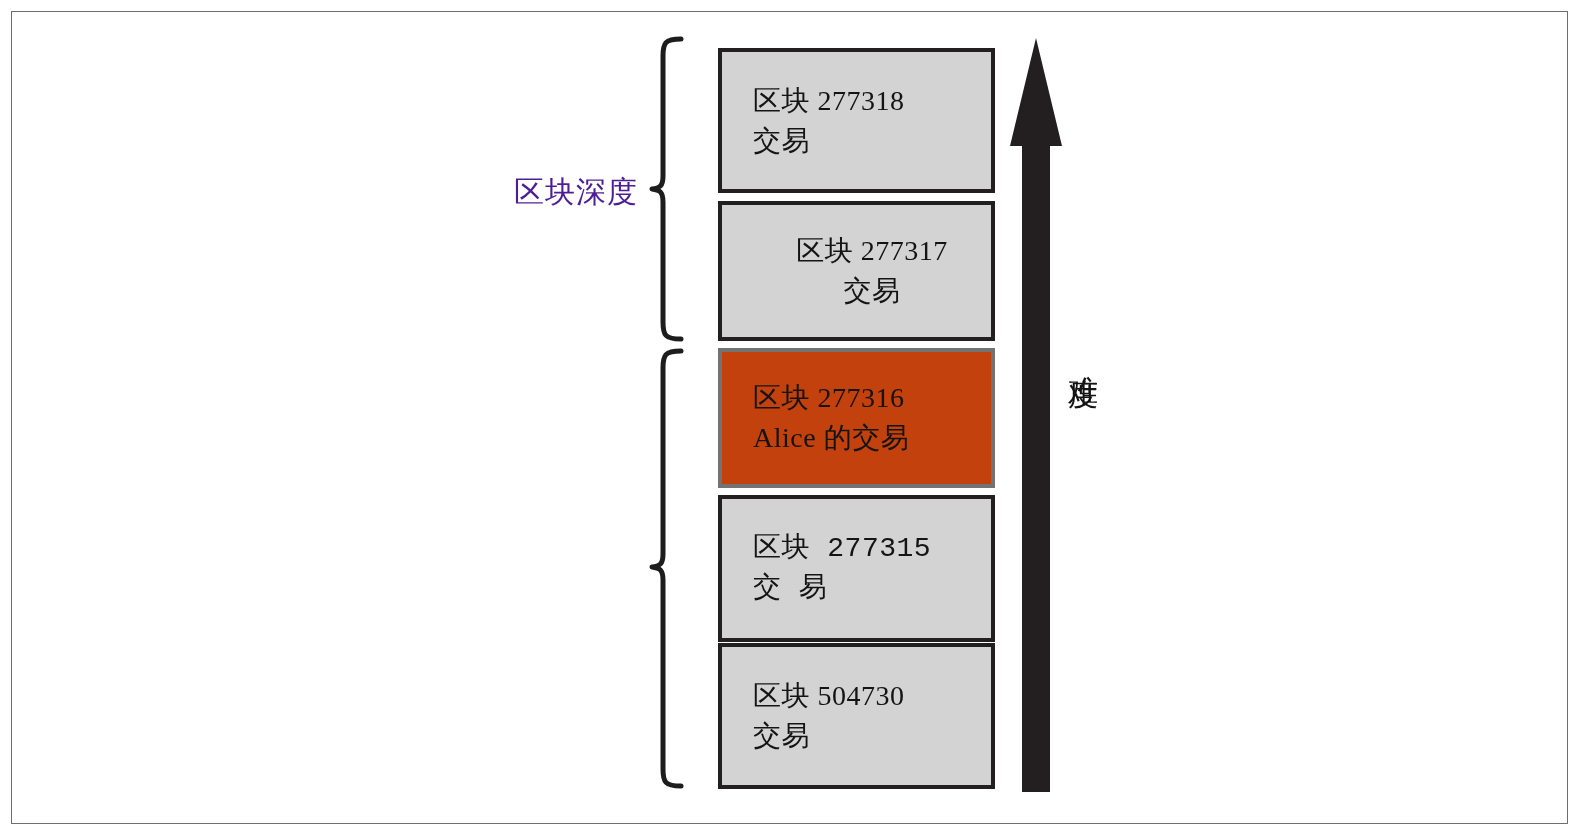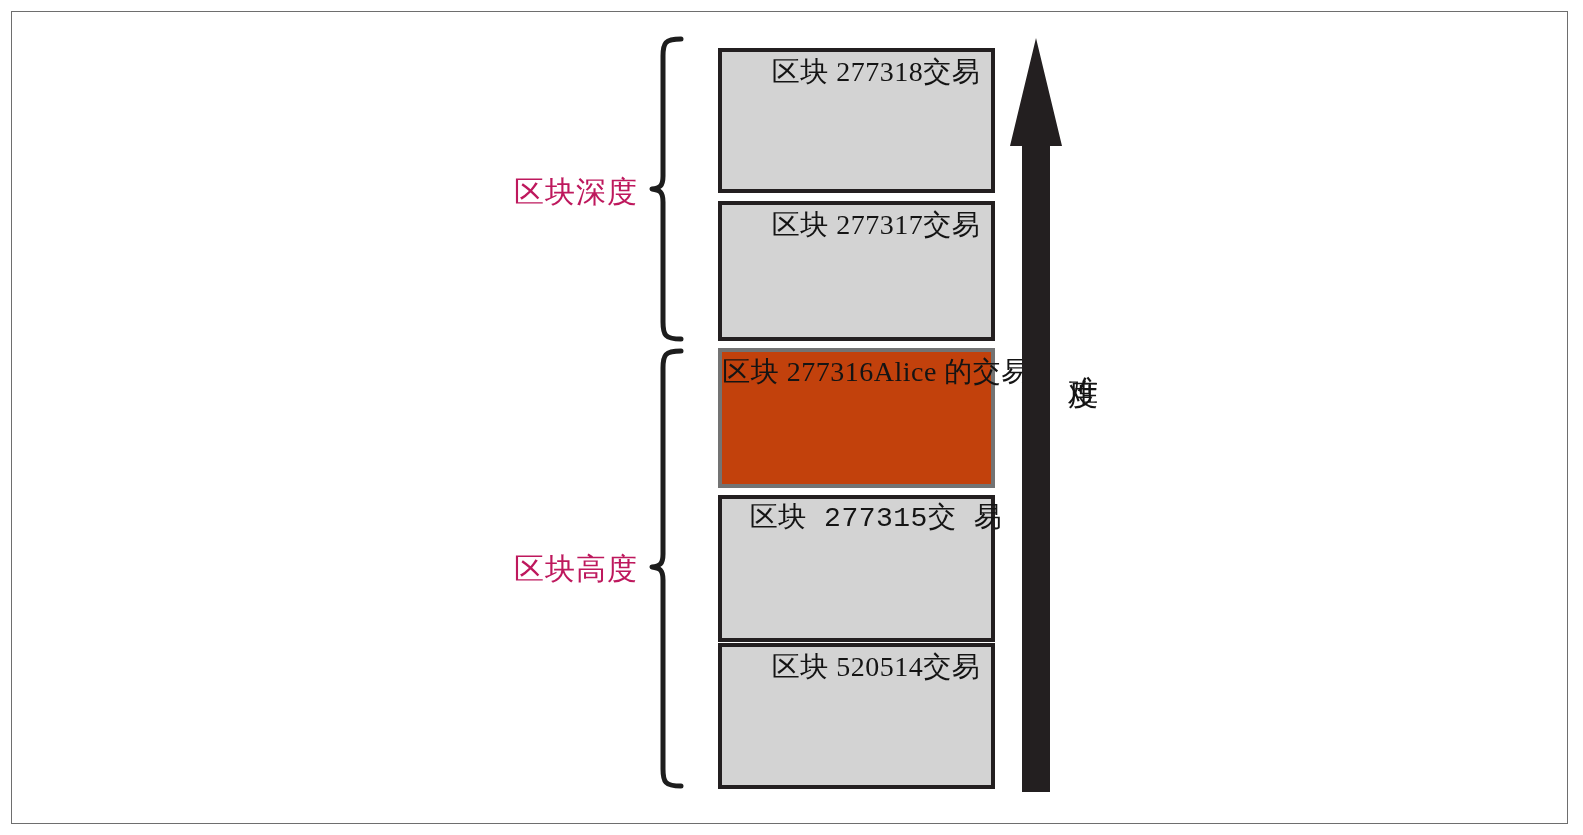--- a/index.html
+++ b/index.html
@@ -39,9 +39,9 @@
     width: 277px;
     box-sizing: border-box;
     display: flex;
-    flex-direction: row;
+    flex-direction: column;
     justify-content: center;
-    padding-left: 39px;
+    padding-left: 31px;
   }
   .block.shaded {
     background: #d3d3d3;

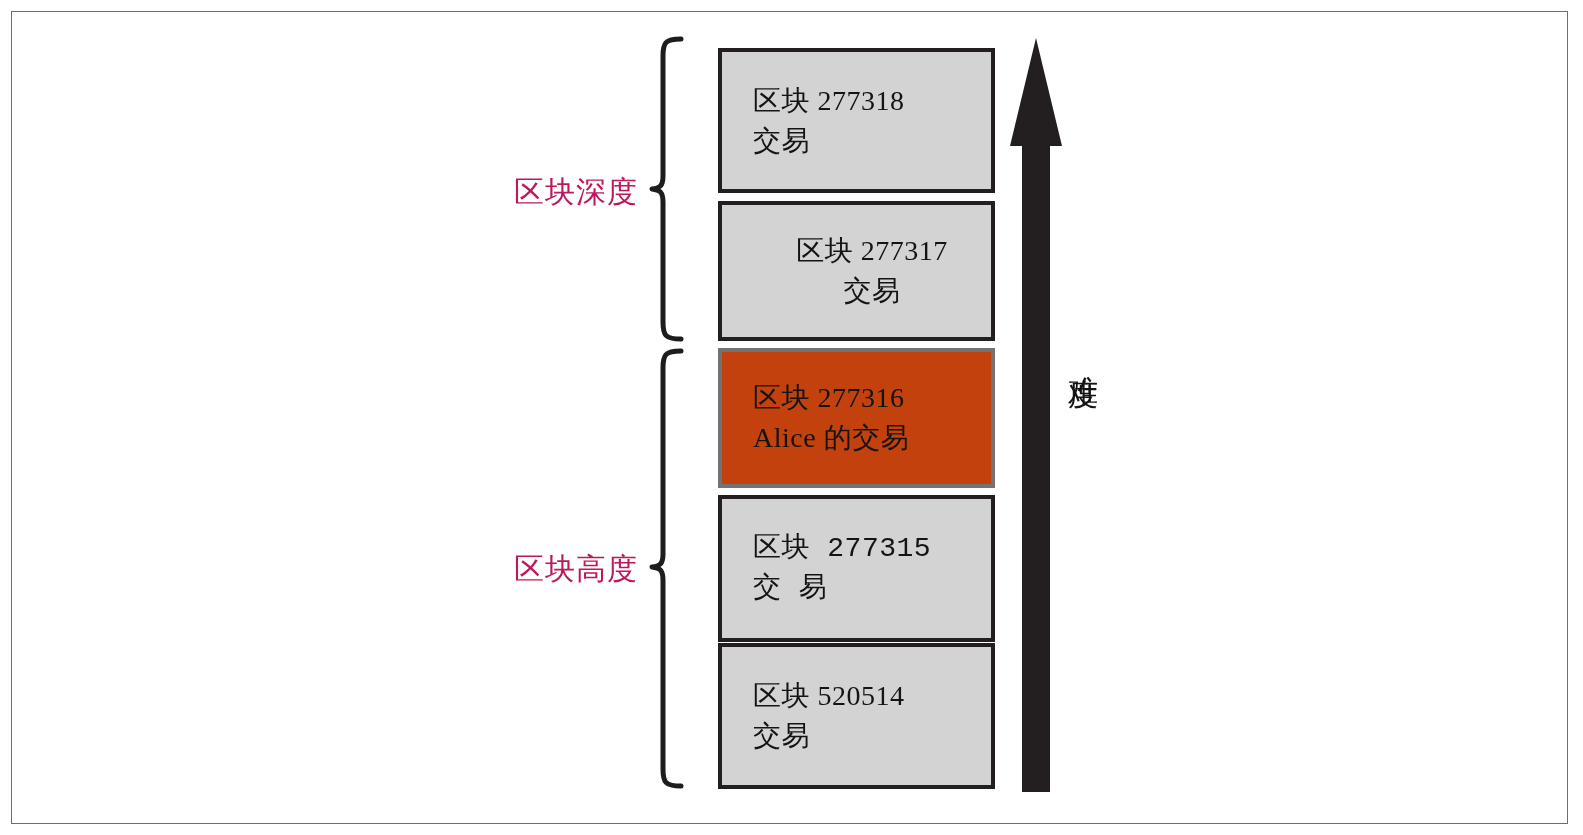--- a/index.html
+++ b/index.html
@@ -78,7 +78,7 @@
   .brace-label {
     position: absolute;
     font-size: 30px;
-    color: #be185d;
+    color: #4c1d95;
     letter-spacing: 1px;
     white-space: nowrap;
     text-align: right;

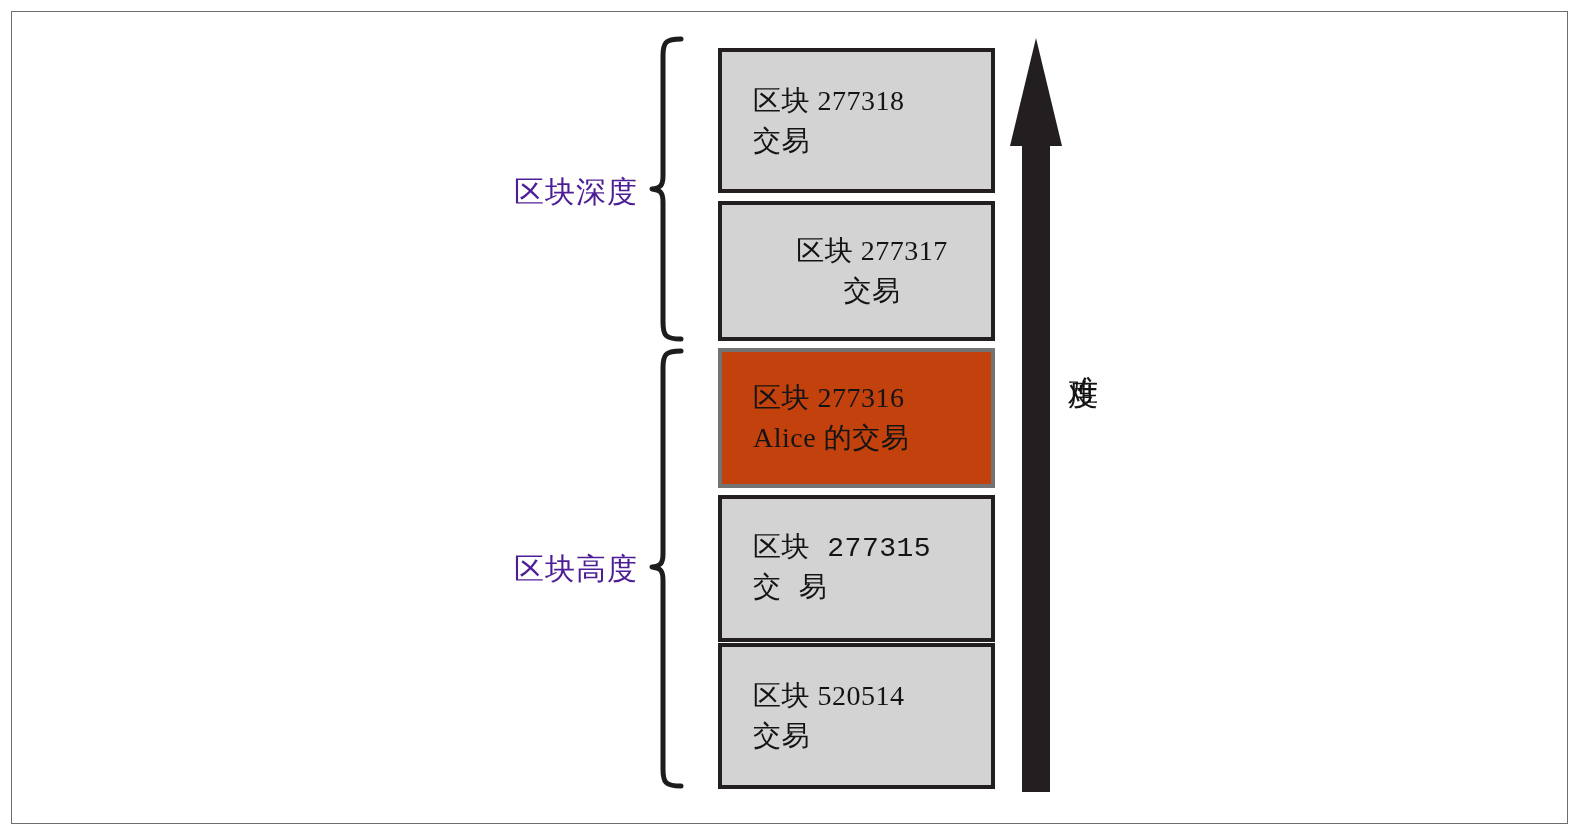--- a/index.html
+++ b/index.html
@@ -141,7 +141,6 @@
                C 12 434, 14 438, 30 438" fill="none" stroke="#1d1d1d" stroke-width="5" stroke-linecap="round" stroke-linejoin="round" vector-effect="non-scaling-stroke"></path>
     </svg>
   </div>
-  <div class="brace-label" id="label-height">区块高度</div>
 
   <div class="block shaded" id="block-277318">
     <div class="block-line">区块 277318</div>

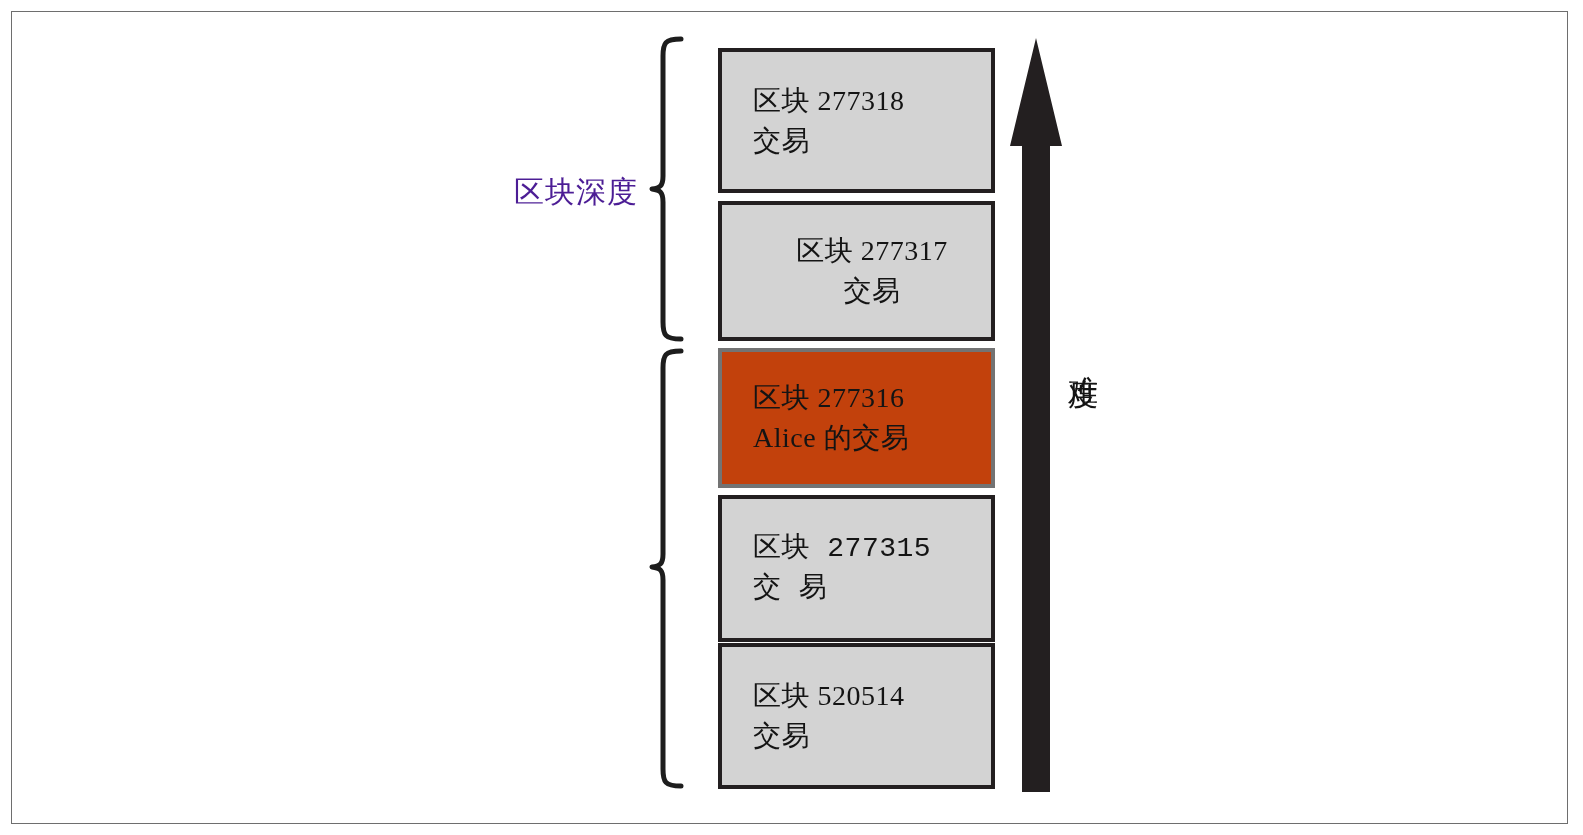--- a/index.html
+++ b/index.html
@@ -163,7 +163,7 @@
   </div>
 
   <div class="block shaded" id="block-277314">
-    <div class="block-line">区块 520514</div>
+    <div class="block-line">区块 504730</div>
     <div class="block-line">交易</div>
   </div>
 

